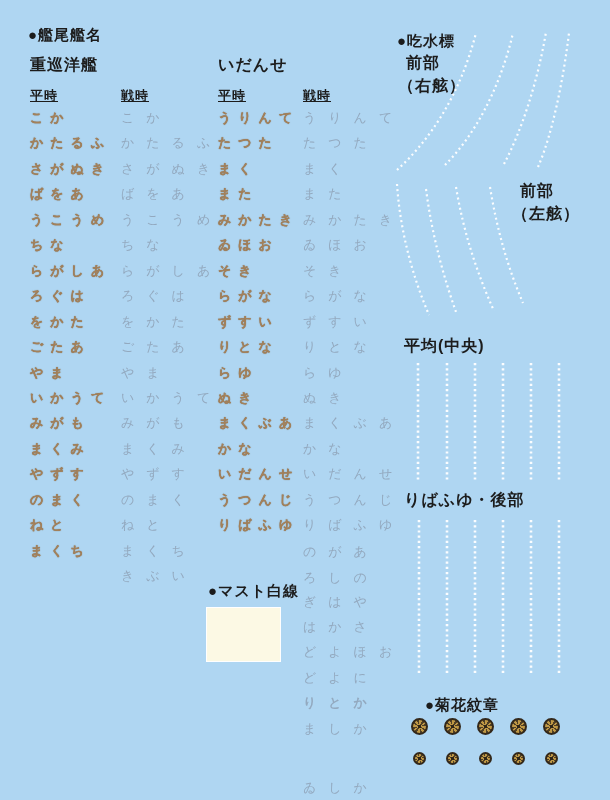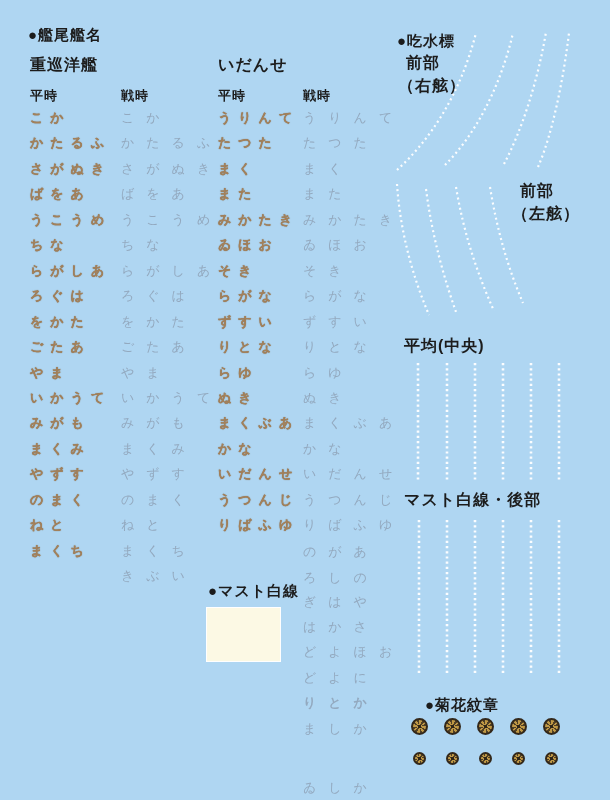--- a/index.html
+++ b/index.html
@@ -14,7 +14,7 @@
   .abs{position:absolute;white-space:nowrap;}
   .sec-title{font-size:15px;font-weight:700;letter-spacing:1px;}
   .sub-title{font-size:16px;font-weight:700;letter-spacing:1px;}
-  .col-head{font-size:13px;font-weight:700;letter-spacing:1px;}
+  .col-head{font-size:13px;font-weight:700;letter-spacing:1px;text-decoration:underline;}
   .col{position:absolute;top:111px;}
   .kana-row{
     position:absolute;left:0;

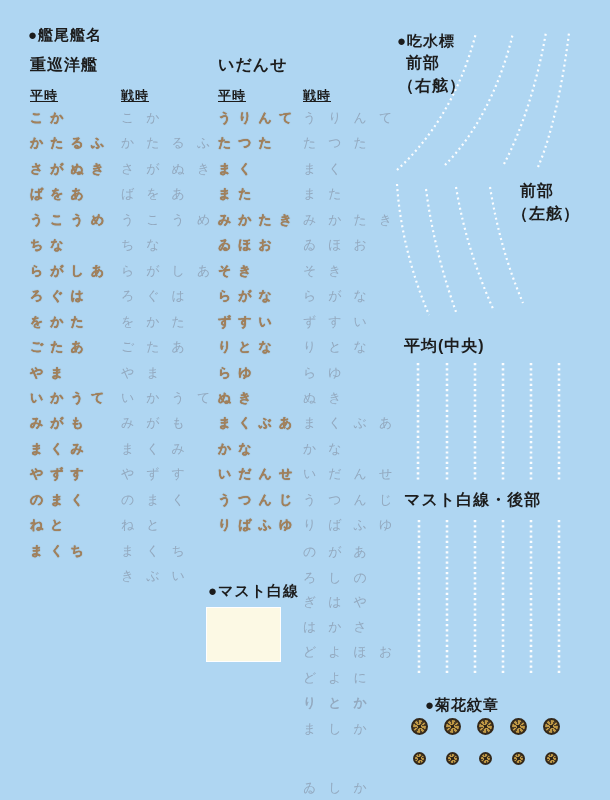--- a/index.html
+++ b/index.html
@@ -158,7 +158,7 @@
   <div class="abs sub-title" style="left:520px;top:181px;">前部</div>
   <div class="abs sub-title" style="left:512px;top:204px;">（左舷）</div>
   <div class="abs sub-title" style="left:404px;top:336px;">平均(中央)</div>
-  <div class="abs sub-title" style="left:404px;top:490px;">マスト白線・後部</div>
+  <div class="abs sub-title" style="left:404px;top:490px;">りばふゆ・後部</div>
 
   <svg class="draft-svg" width="610" height="800" viewBox="0 0 610 800">
 

